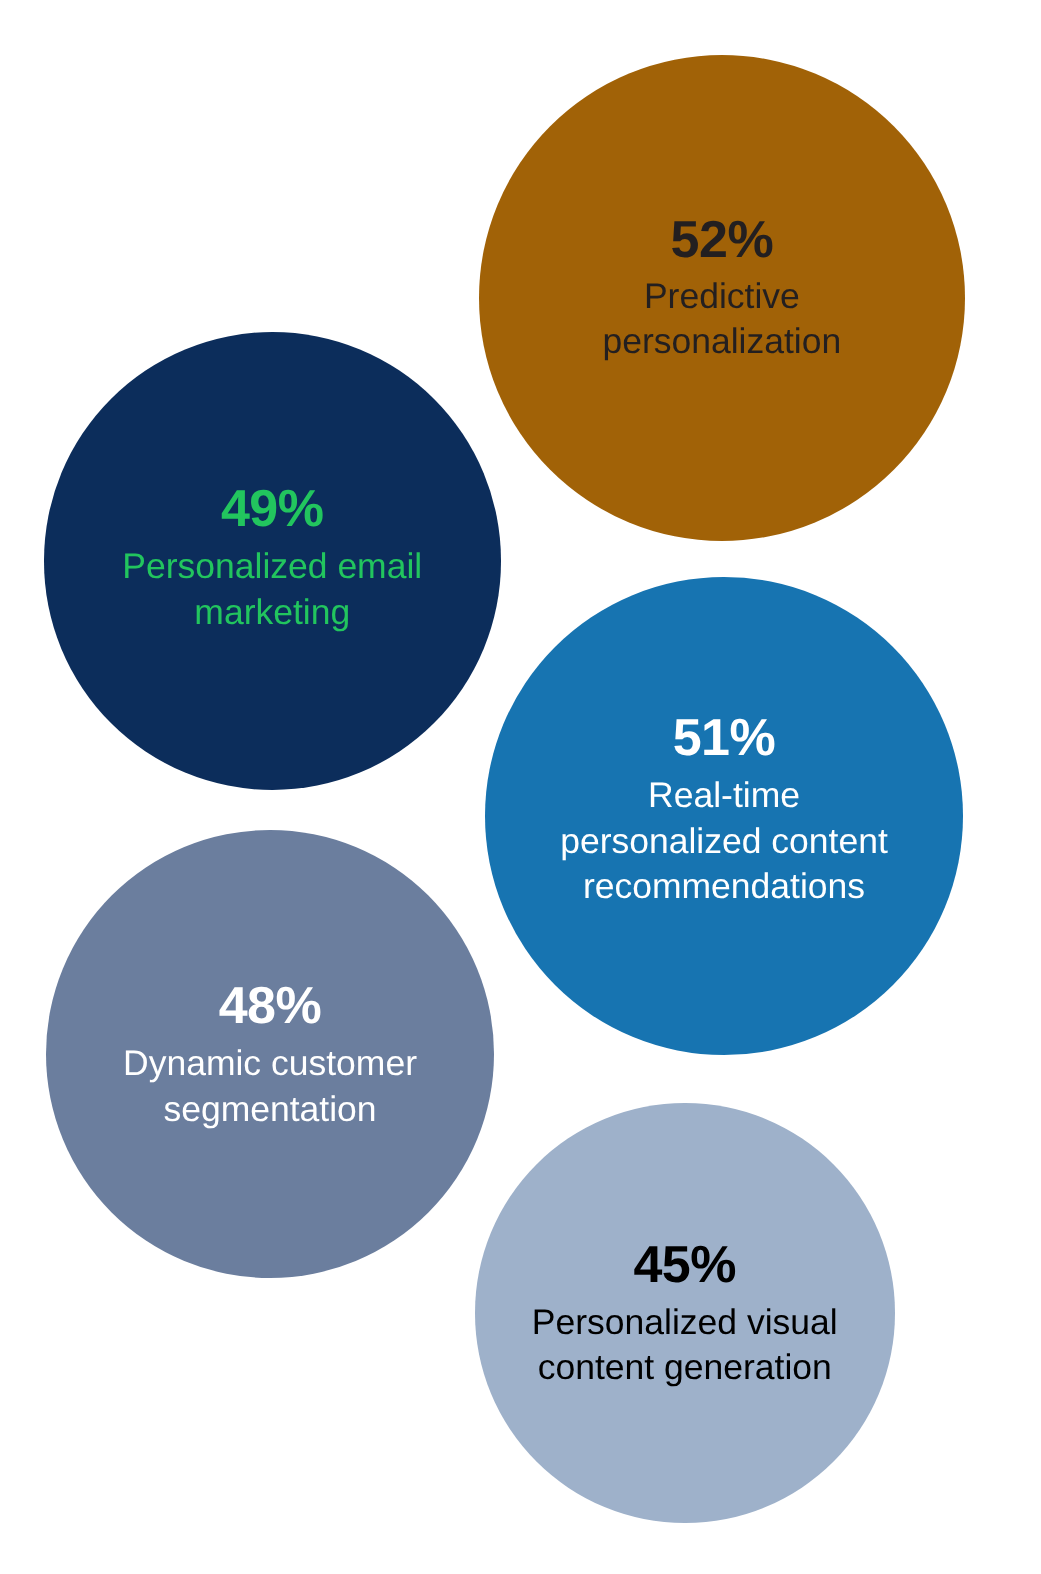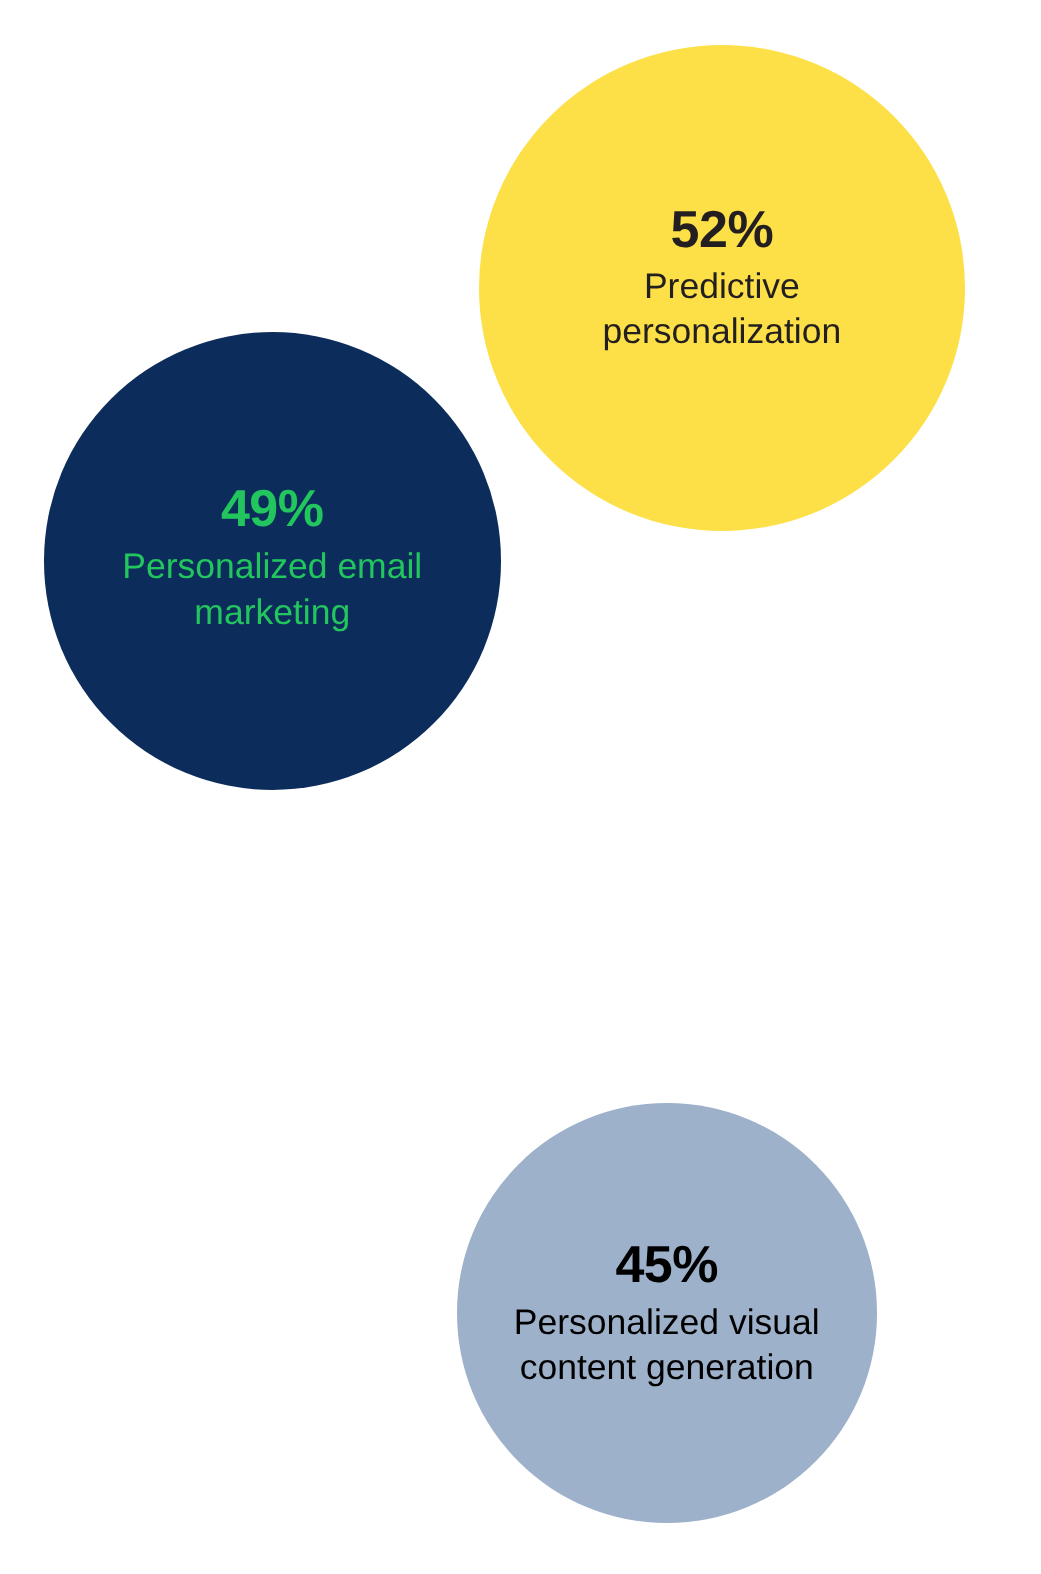--- a/index.html
+++ b/index.html
@@ -53,7 +53,7 @@
   }
 
   
-  .b1 { left: 478.7px;  top: 45px;   width: 486.3px; height: 486.3px; background: #fde047; color: #231F20; }
+  .b1 { left: 478.7px;  top: 55px;   width: 486.3px; height: 486.3px; background: #a16207; color: #231F20; }
   .b2 { left: 43.5px;   top: 332px;    width: 457.5px; height: 457.5px; background: #0C2D5B; color: #22c55e; }
   .b3 { left: 485px;    top: 576.8px;  width: 478px;   height: 478px;   background: #1774B1; color: #FFFFFF; }
   .b4 { left: 46px;     top: 829.5px;  width: 448px;   height: 448px;   background: #6B7E9E; color: #FFFFFF; }

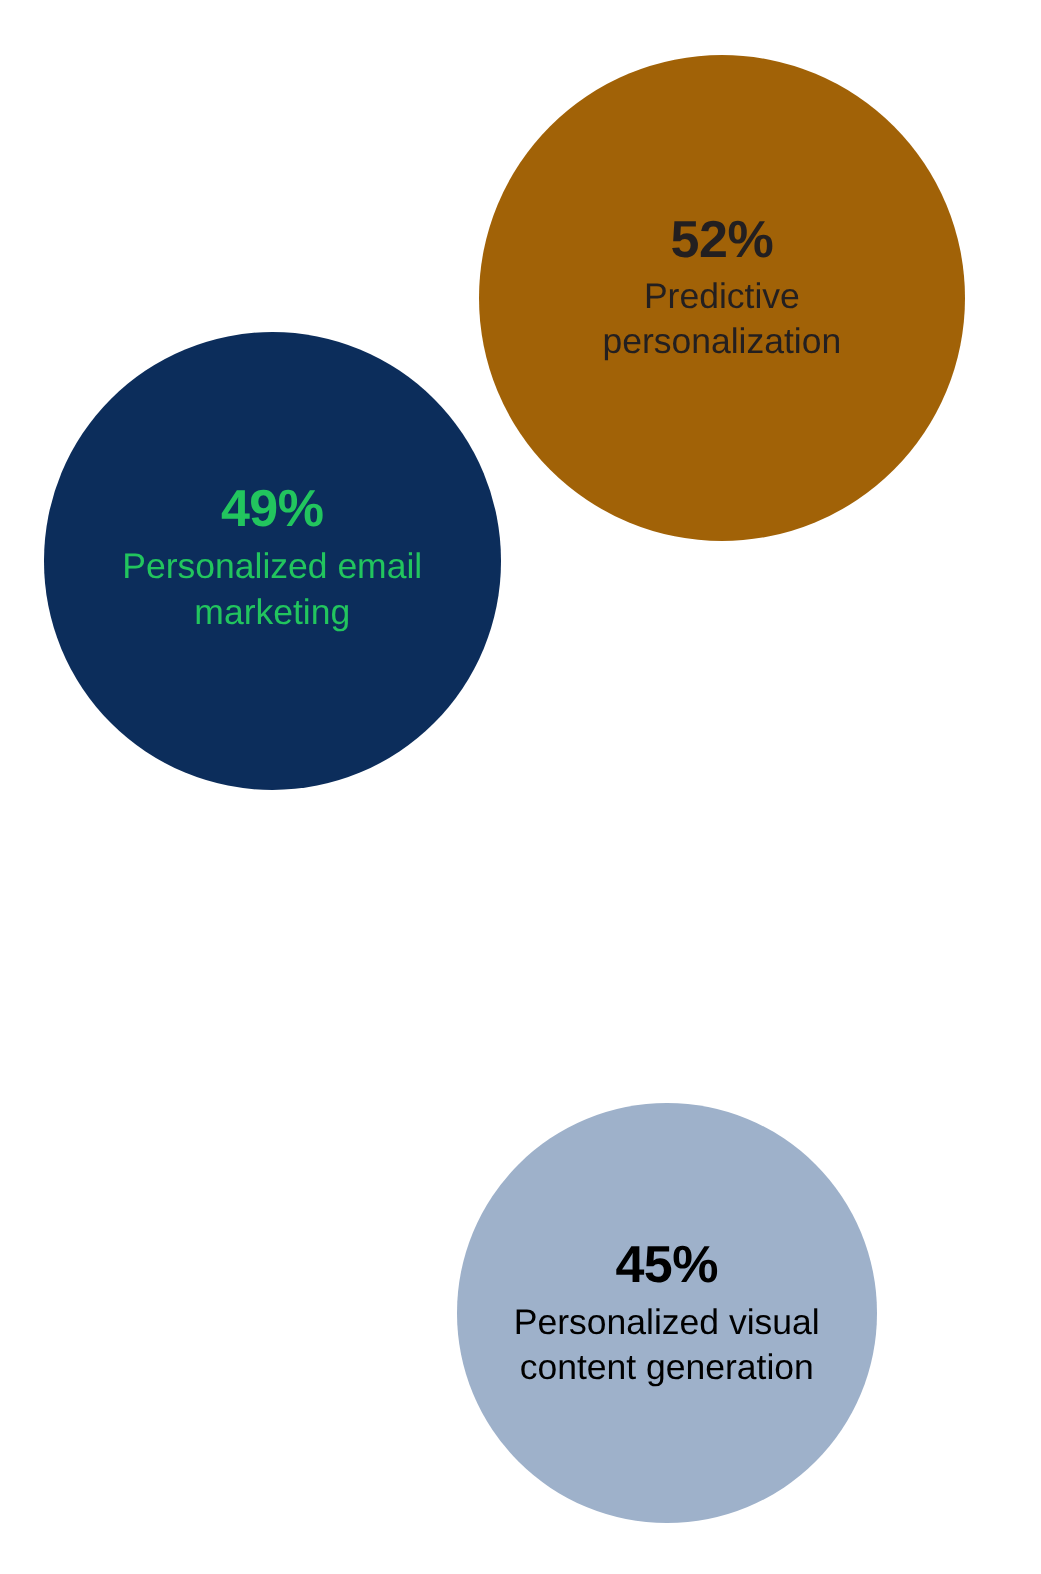--- a/index.html
+++ b/index.html
@@ -98,6 +98,12 @@
     <div class="txt label ln2">marketing</div>
   </div>
 
+  <div class="bubble b3">
+    <div class="txt value ln0">51%</div>
+    <div class="txt label ln1">Real-time</div>
+    <div class="txt label ln2">personalized content</div>
+    <div class="txt label ln3">recommendations</div>
+  </div>
 
 
   <div class="bubble b5">

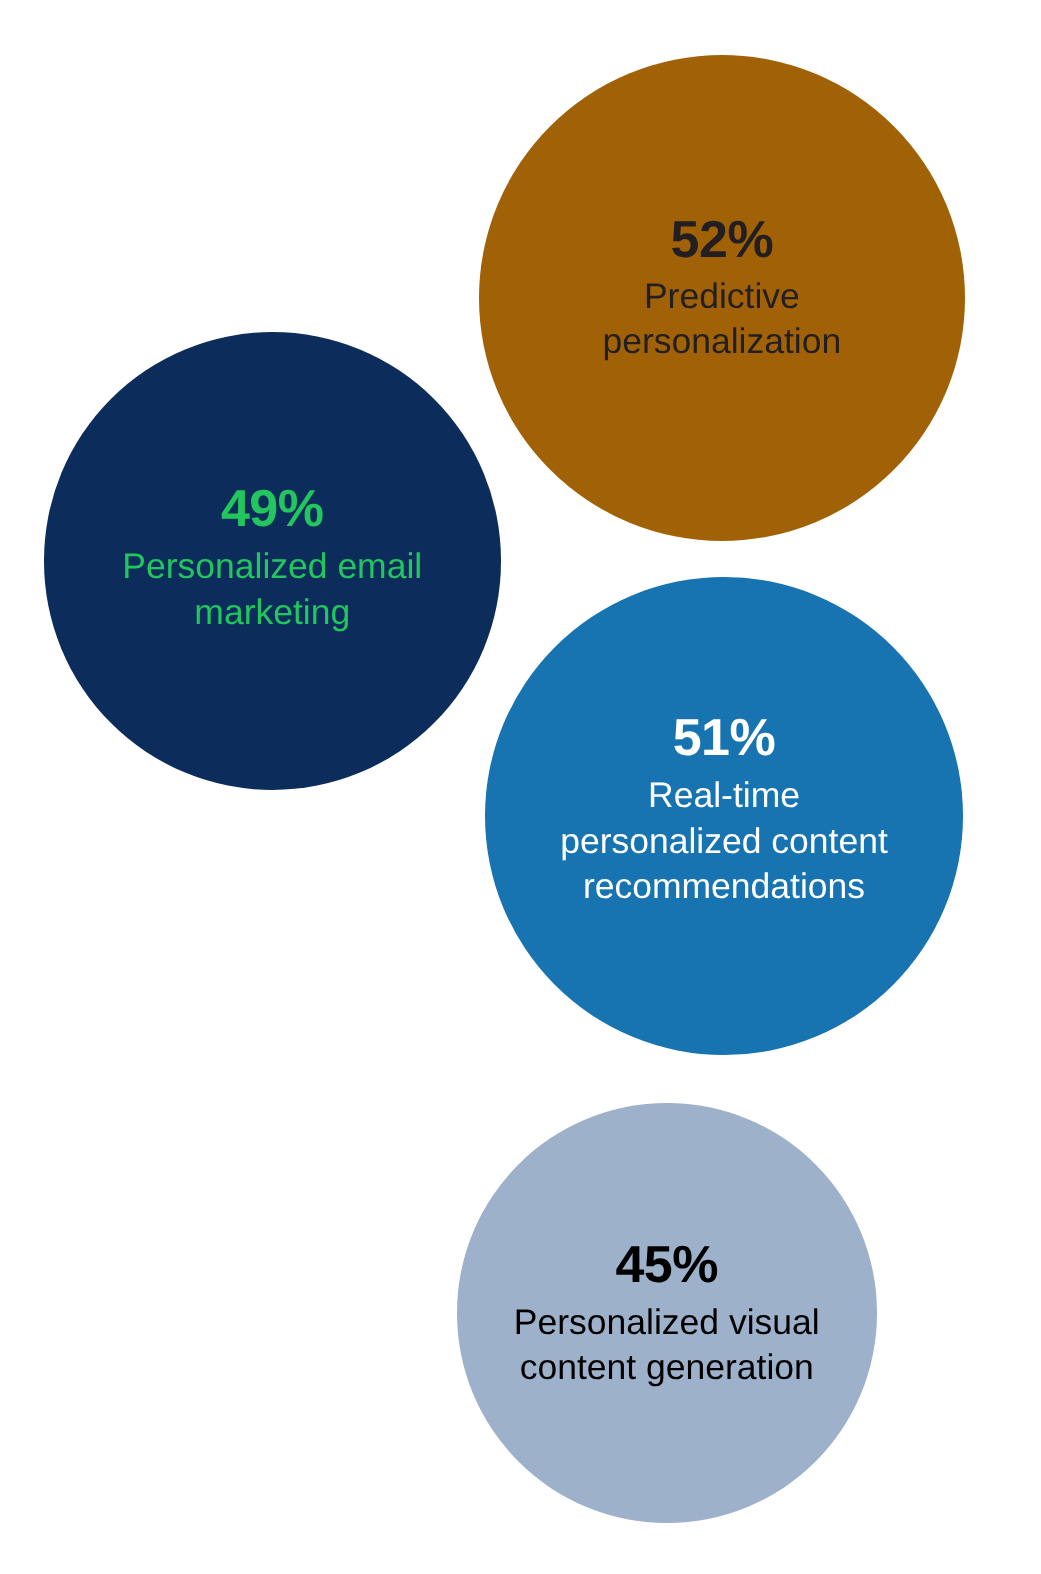--- a/index.html
+++ b/index.html
@@ -105,6 +105,11 @@
     <div class="txt label ln3">recommendations</div>
   </div>
 
+  <div class="bubble b4">
+    <div class="txt value ln0">48%</div>
+    <div class="txt label ln1">Dynamic customer</div>
+    <div class="txt label ln2">segmentation</div>
+  </div>
 
   <div class="bubble b5">
     <div class="txt value ln0">45%</div>

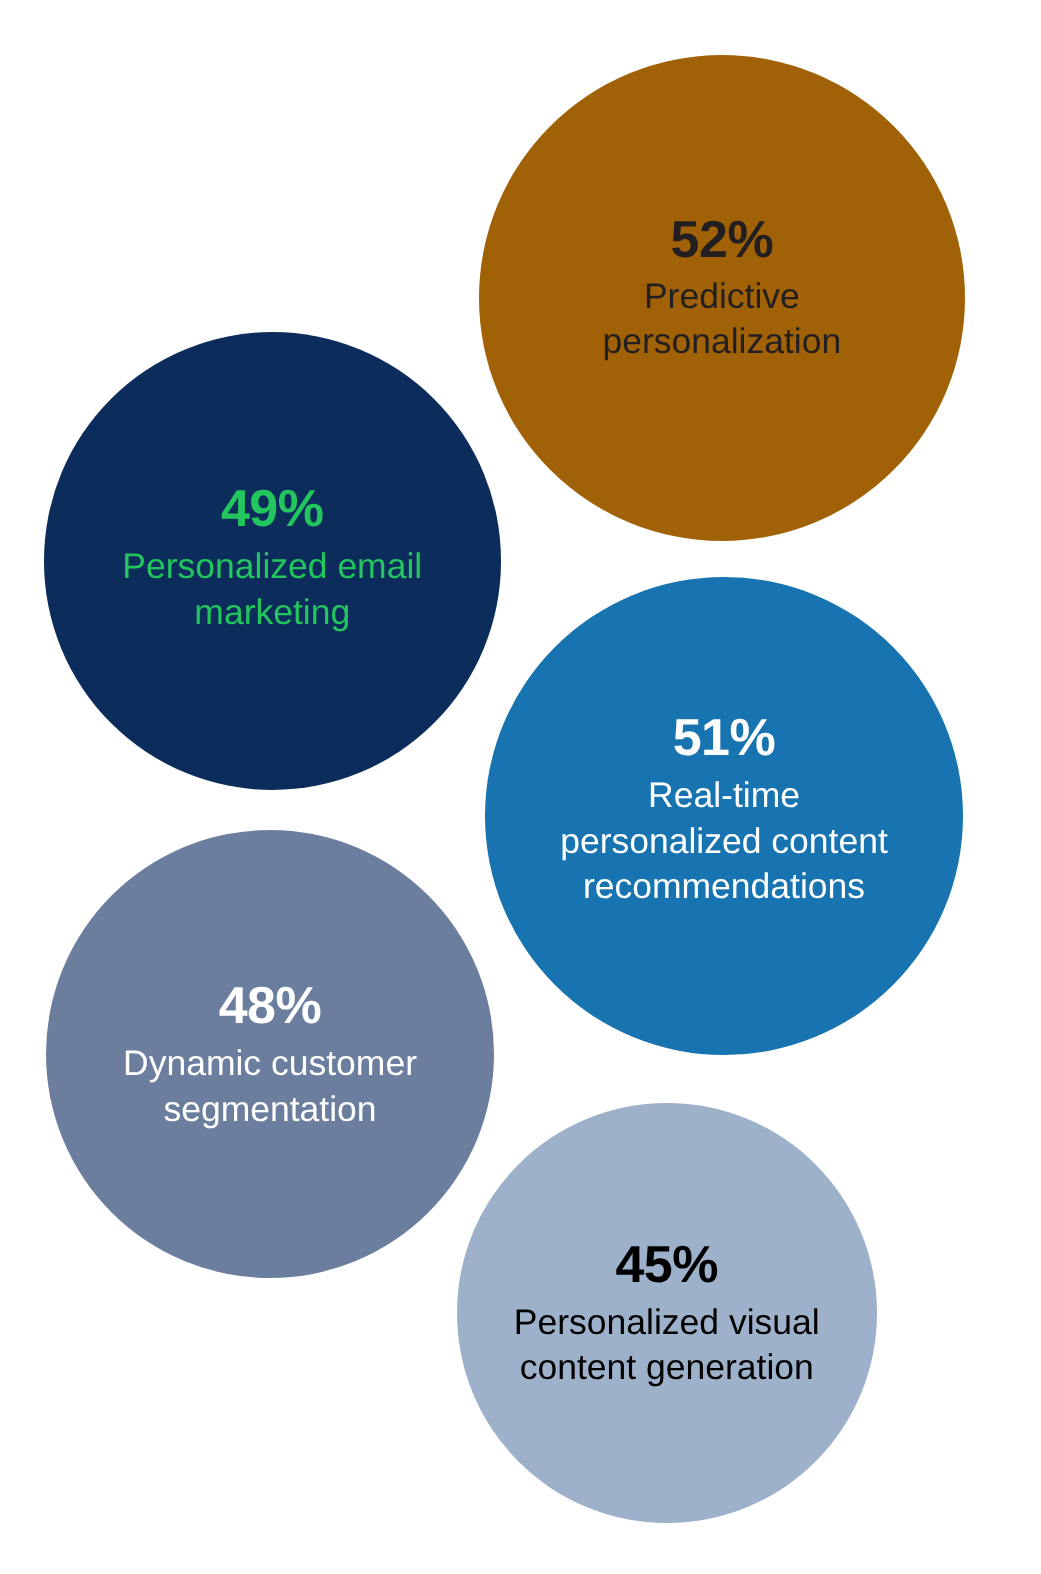--- a/index.html
+++ b/index.html
@@ -57,7 +57,7 @@
   .b2 { left: 43.5px;   top: 332px;    width: 457.5px; height: 457.5px; background: #0C2D5B; color: #22c55e; }
   .b3 { left: 485px;    top: 576.8px;  width: 478px;   height: 478px;   background: #1774B1; color: #FFFFFF; }
   .b4 { left: 46px;     top: 829.5px;  width: 448px;   height: 448px;   background: #6B7E9E; color: #FFFFFF; }
-  .b5 { left: 457px;  top: 1103px;   width: 419.5px; height: 419.5px; background: #9EB1CA; color: #000000; }
+  .b5 { left: 475px;  top: 1103px;   width: 419.5px; height: 419.5px; background: #9EB1CA; color: #000000; }
 
   
   .b1 .ln0 { top: 184.7px; }

